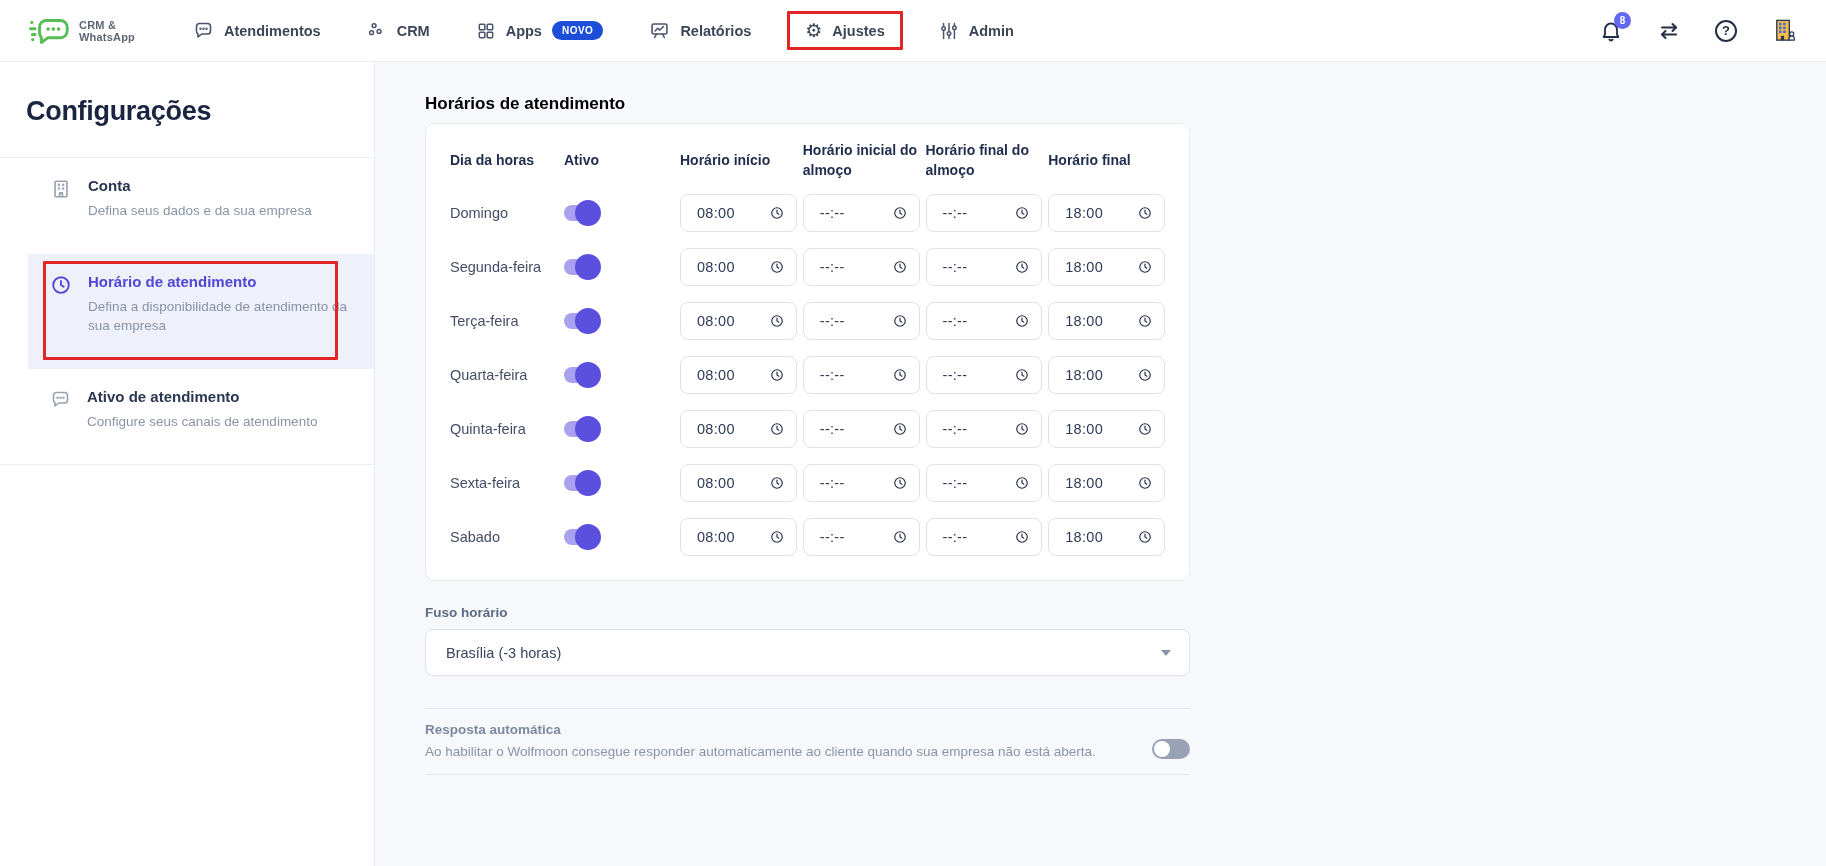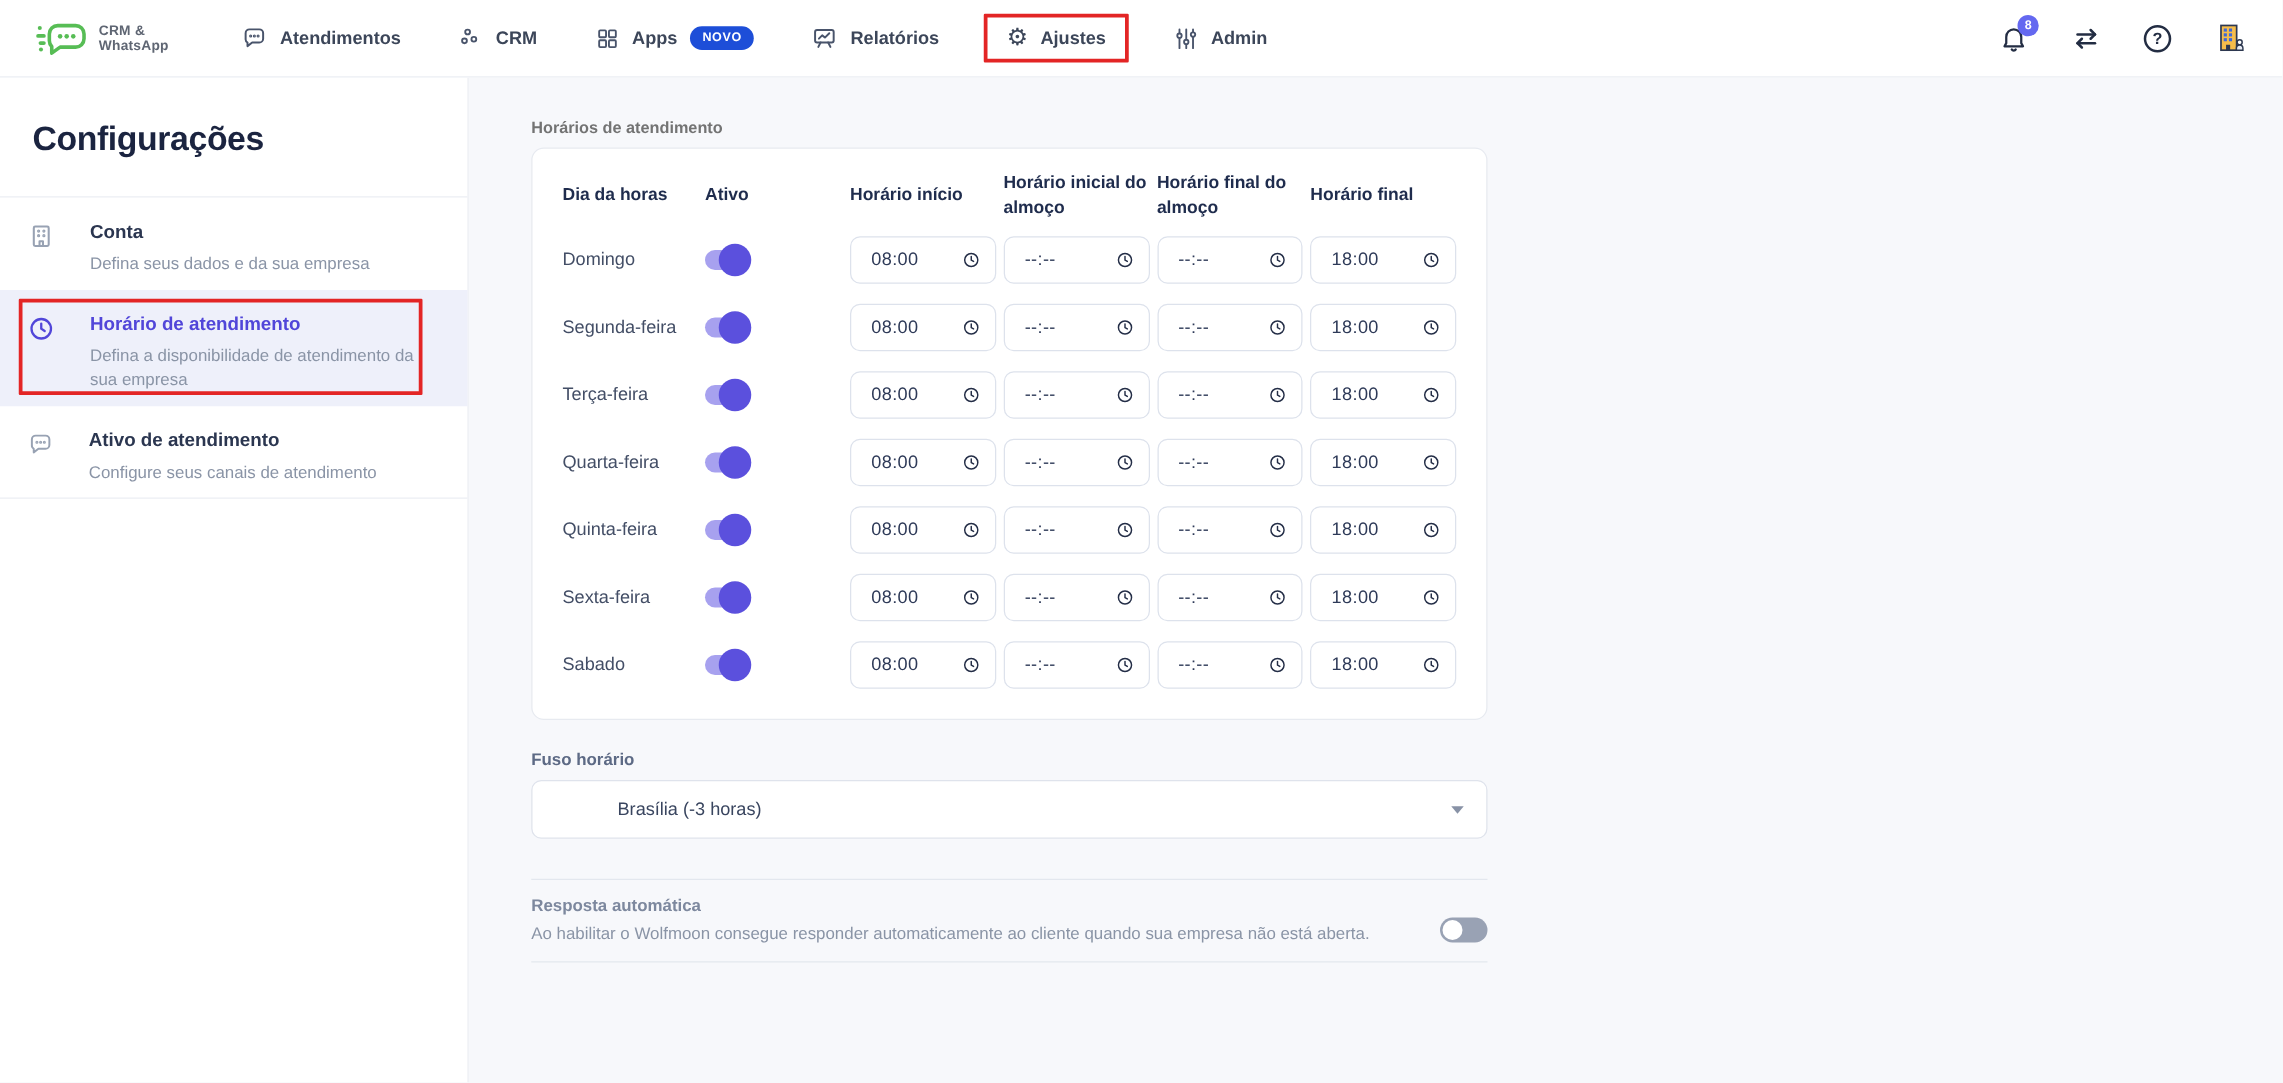--- a/index.html
+++ b/index.html
@@ -69,7 +69,7 @@
   
   .main { position:absolute; top:62px; left:375px; right:0; bottom:0; background:#f7f8fb; }
   .content { width:765px; margin-left:50px; padding-top:32px; }
-  .section-label { font-size:13px; font-weight:bold; color:#737373; margin-bottom:9px; }
+  .section-label { font-size:17px; font-weight:bold; color:#000000; margin-bottom:9px; }
 
   .card {
     background:#fff; border:1px solid #e7eaf0; border-radius:10px;

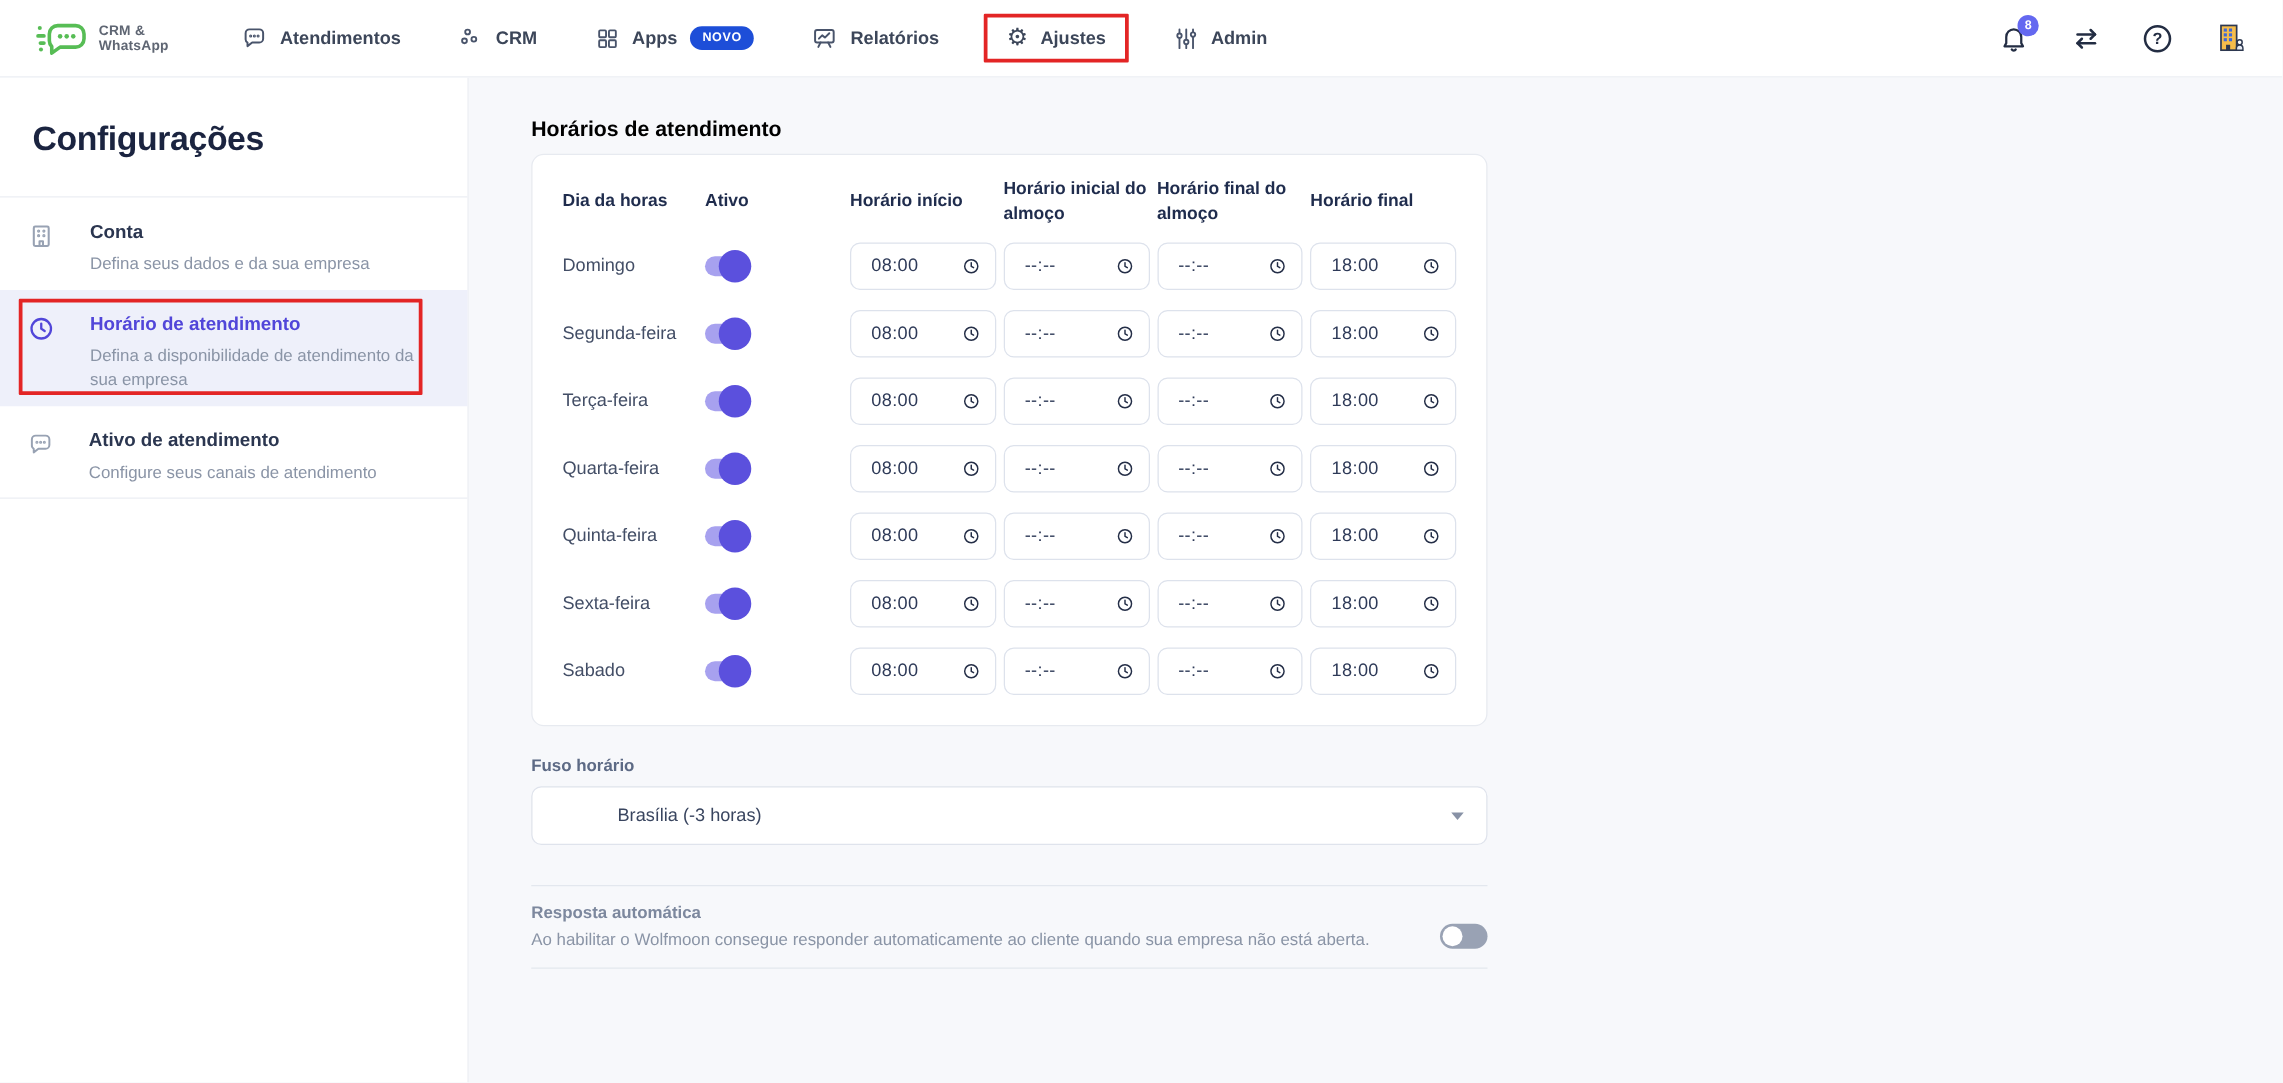--- a/index.html
+++ b/index.html
@@ -53,7 +53,7 @@
   }
   .side-divider { border-top:1px solid #eceef4; }
   .side-item {
-    position:relative; display:flex; gap:28px; padding:19px 26px 11px 22px; cursor:pointer;
+    position:relative; display:flex; gap:16px; padding:19px 26px 33px 22px; cursor:pointer;margin-left:28px;
   }
   .side-item .ic { flex:0 0 auto; margin-top:1px; color:#98a2b3; display:flex; }
   .side-item.active { background:#eef0fa; }

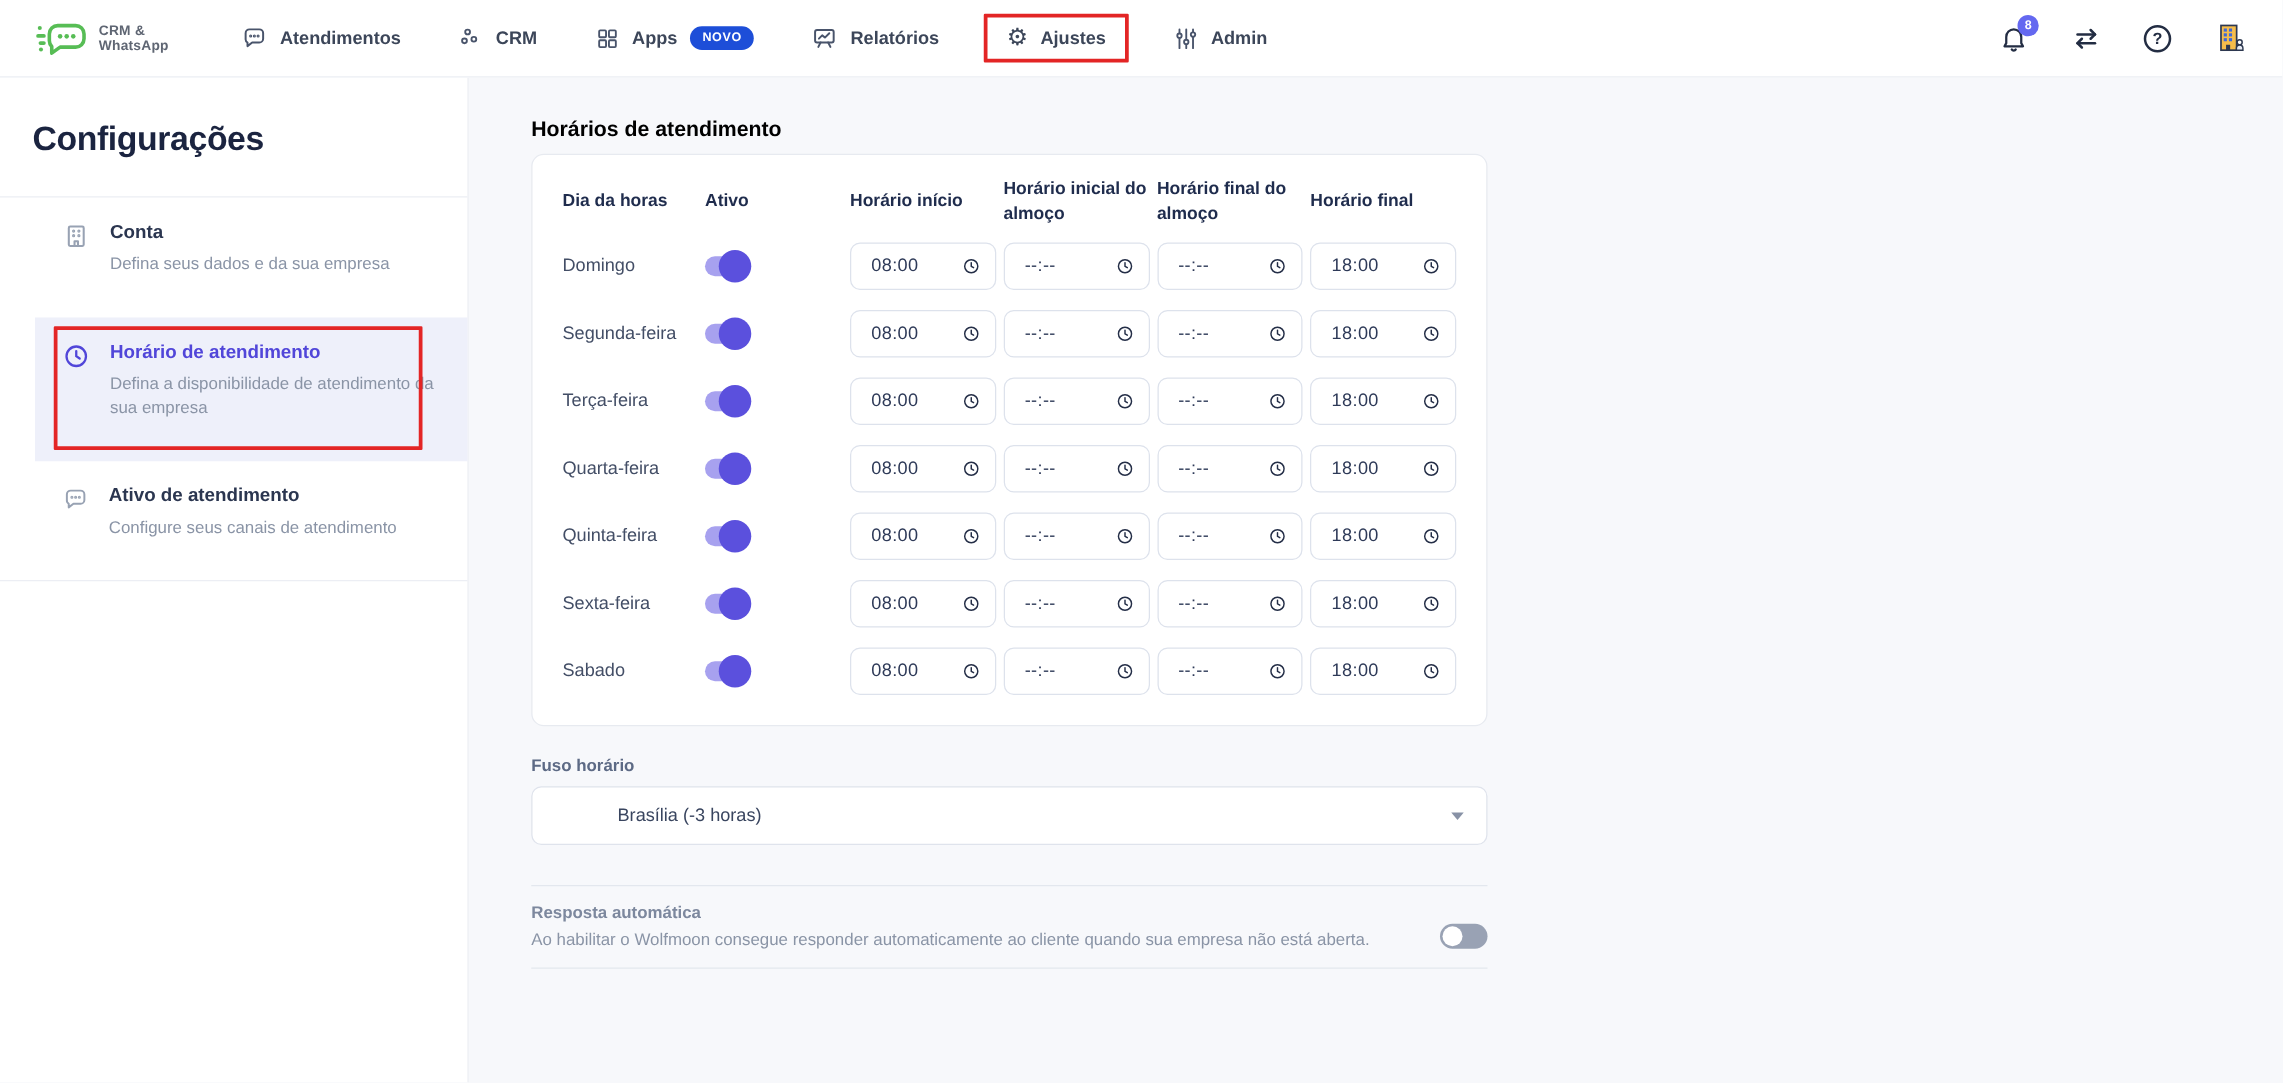--- a/index.html
+++ b/index.html
@@ -109,7 +109,7 @@
     display:flex; align-items:center; justify-content:space-between;
     padding:0 18px 0 20px; cursor:pointer;
   }
-  .tz-value { font-size:14.5px; color:#39455f;margin-left:48px; }
+  .tz-value { font-size:14.5px; color:#39455f; }
   .caret {
     width:0; height:0; border-left:5px solid transparent; border-right:5px solid transparent;
     border-top:6px solid #8892a6;

